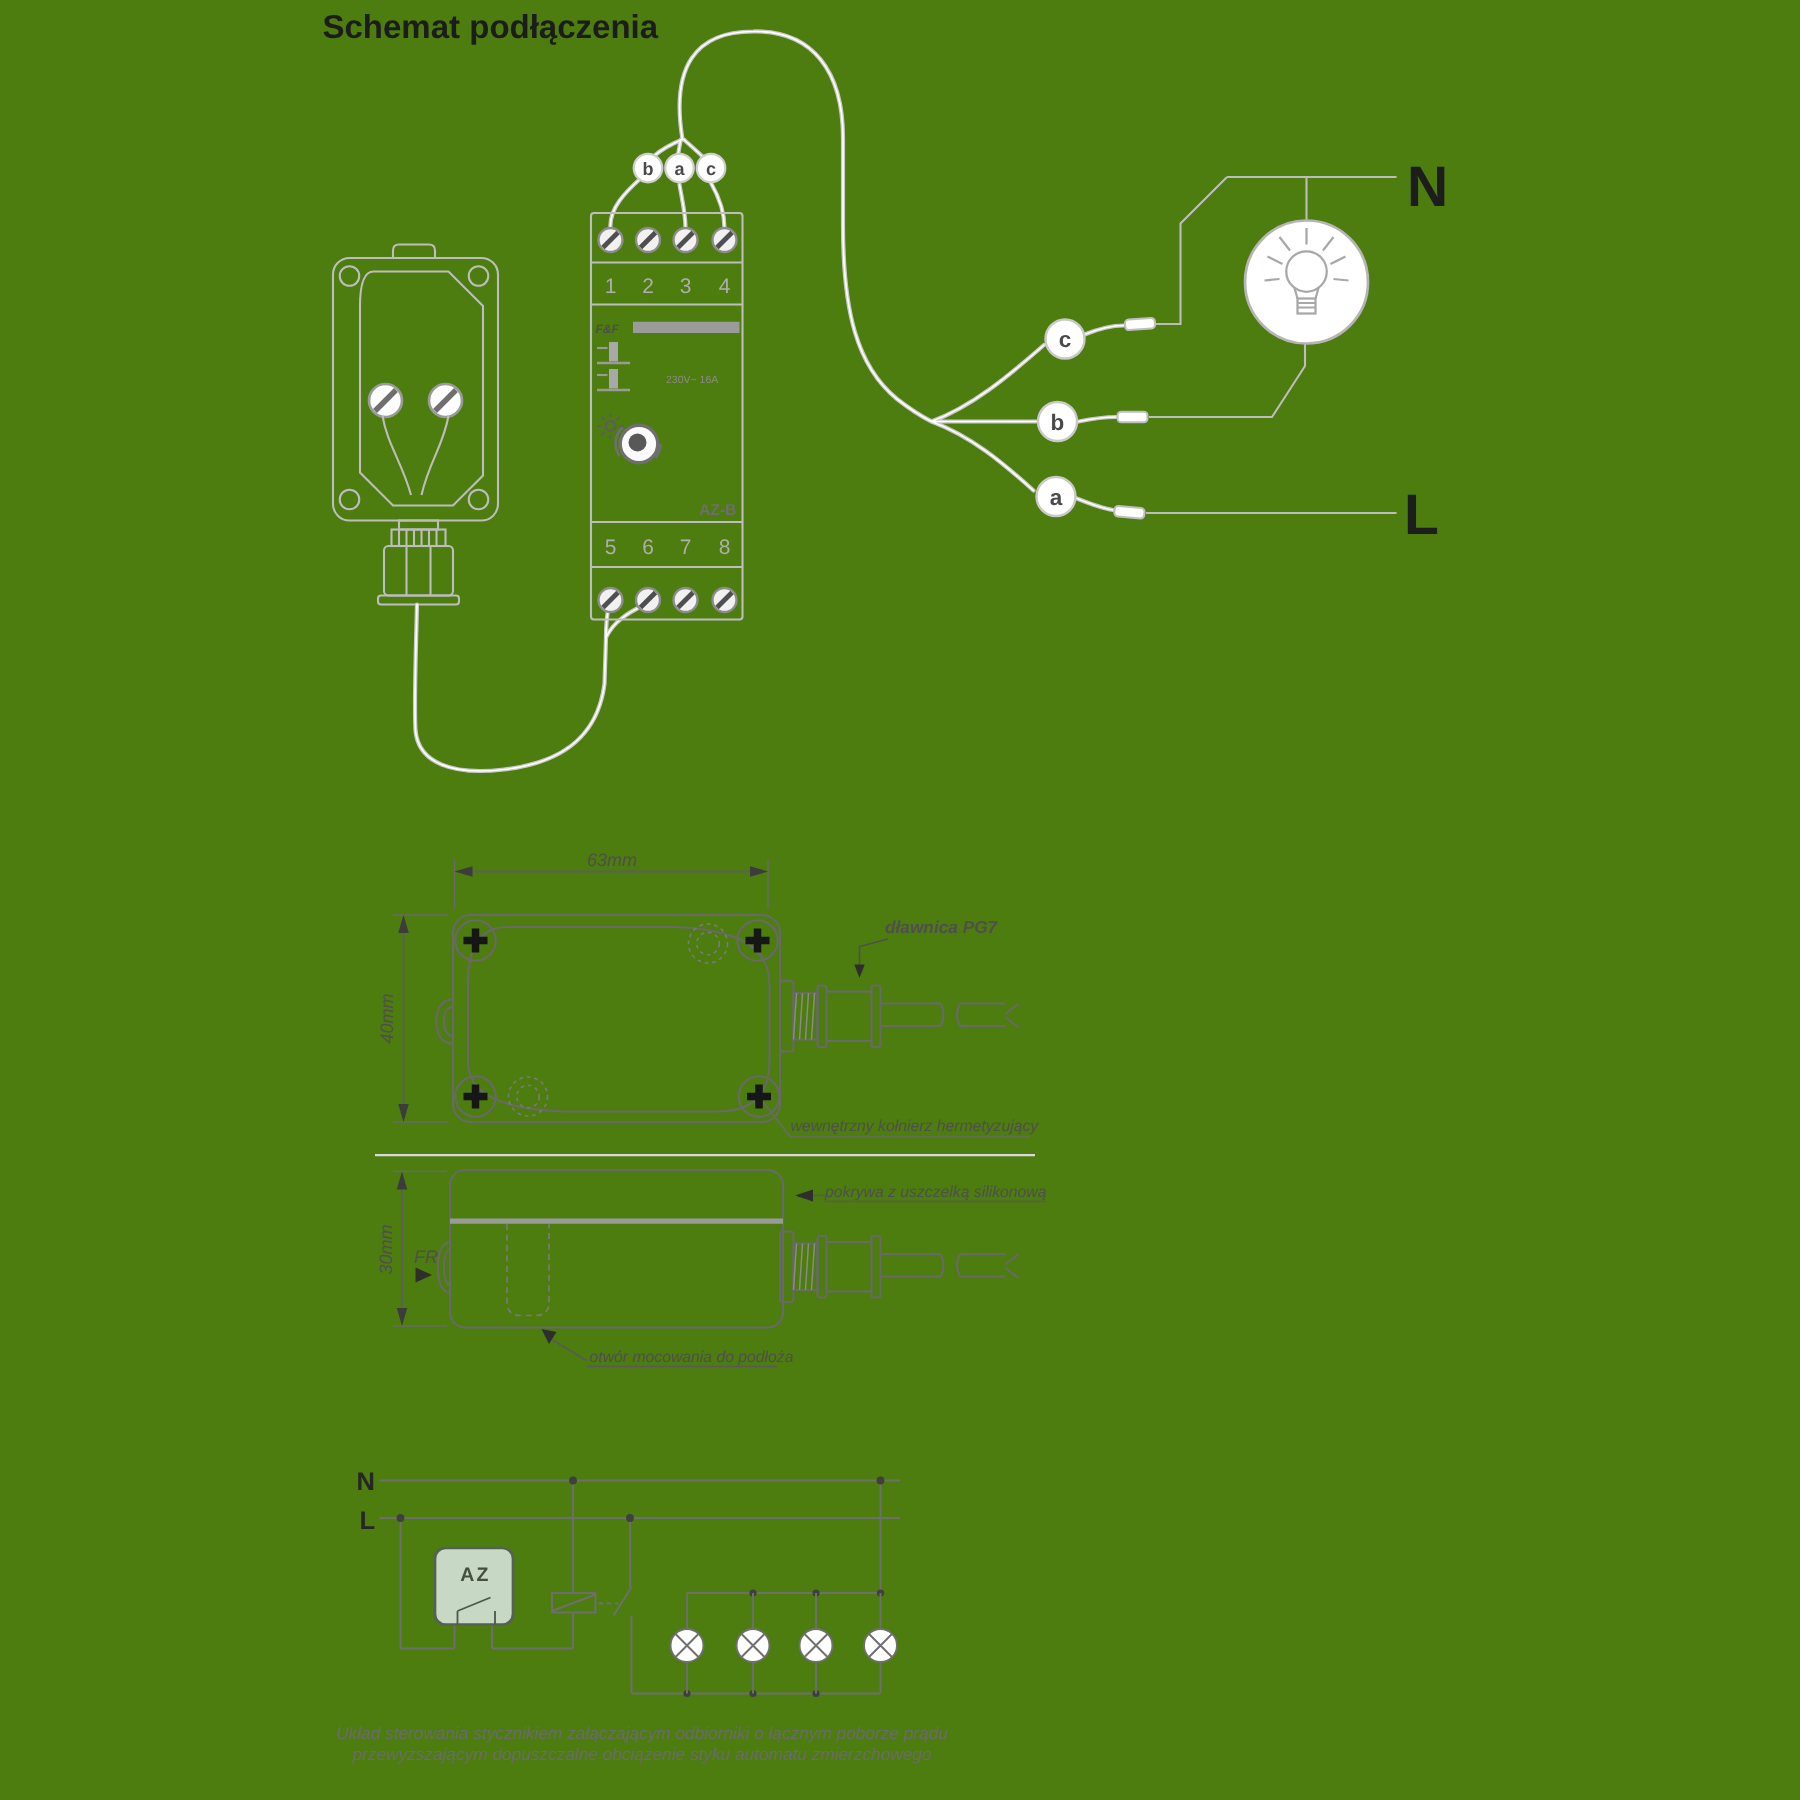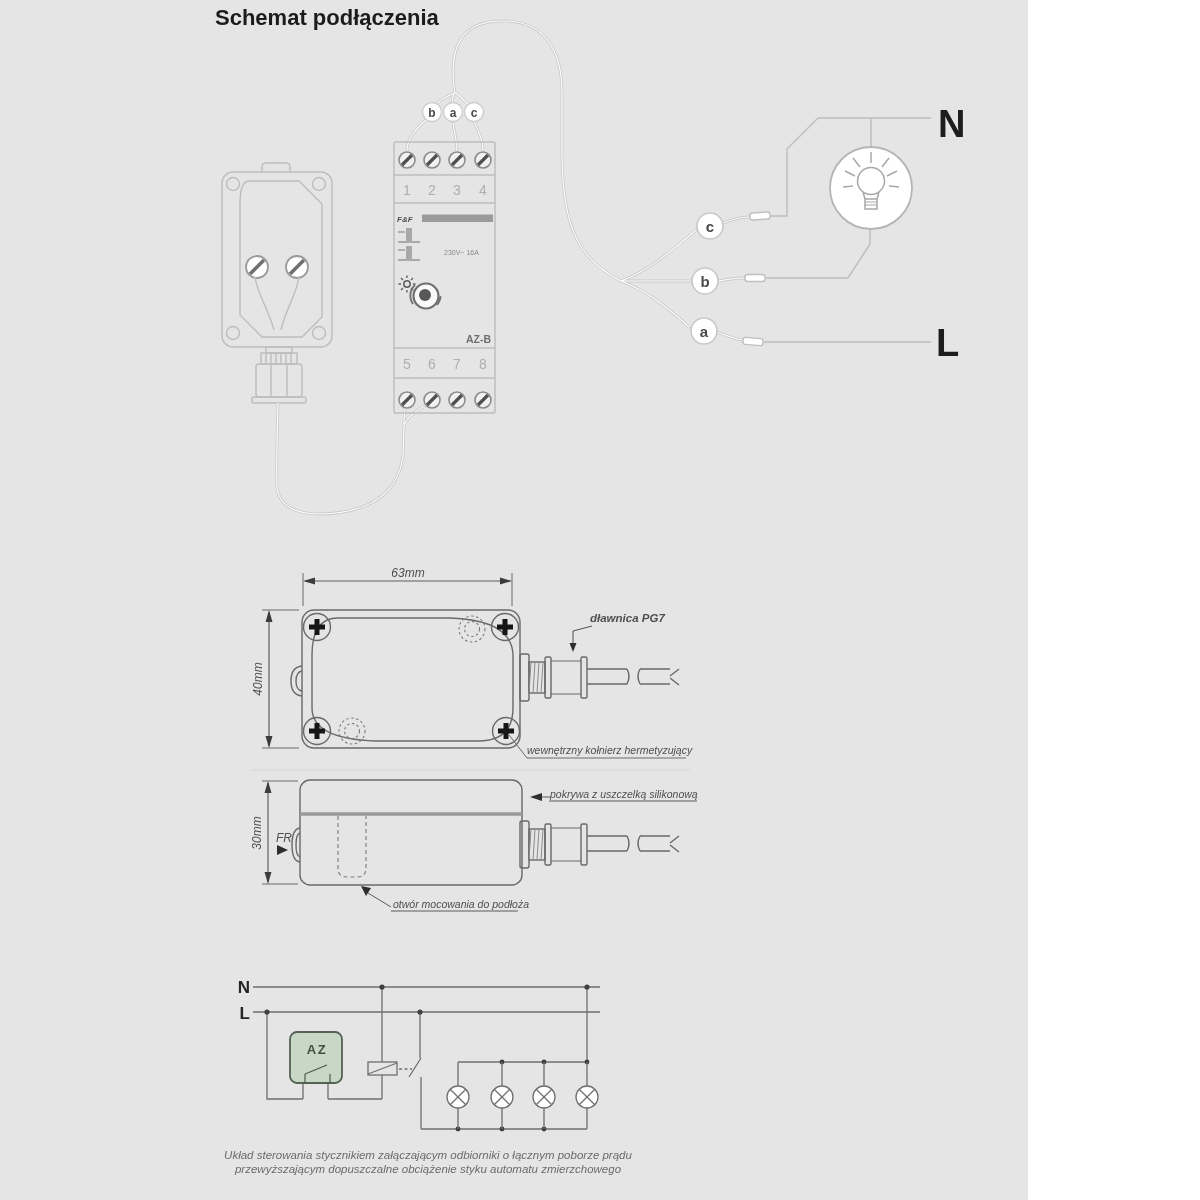--- a/index.html
+++ b/index.html
@@ -3,7 +3,7 @@
 <meta charset="utf-8">
 <style>
   html,body{margin:0;padding:0;background:#fff;}
-  #page{position:relative;width:1028px;height:1200px;background:#e5e5e5;overflow:hidden;
+  #page{position:relative;width:1200px;height:1200px;background:#4d7c0f;overflow:hidden;
         font-family:"Liberation Sans", sans-serif;}
   svg text{font-family:"Liberation Sans", sans-serif;}
   .t-title{font-size:22px;font-weight:700;fill:#1c1c1c;}

